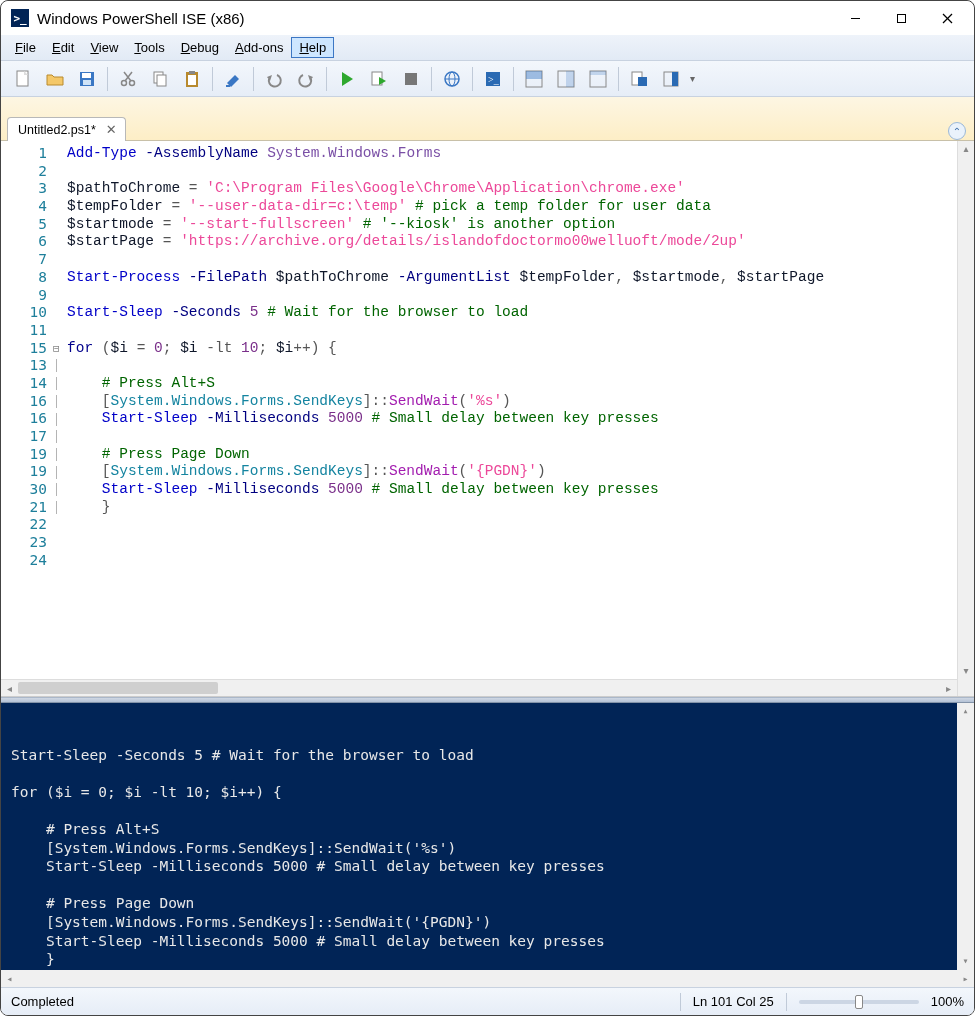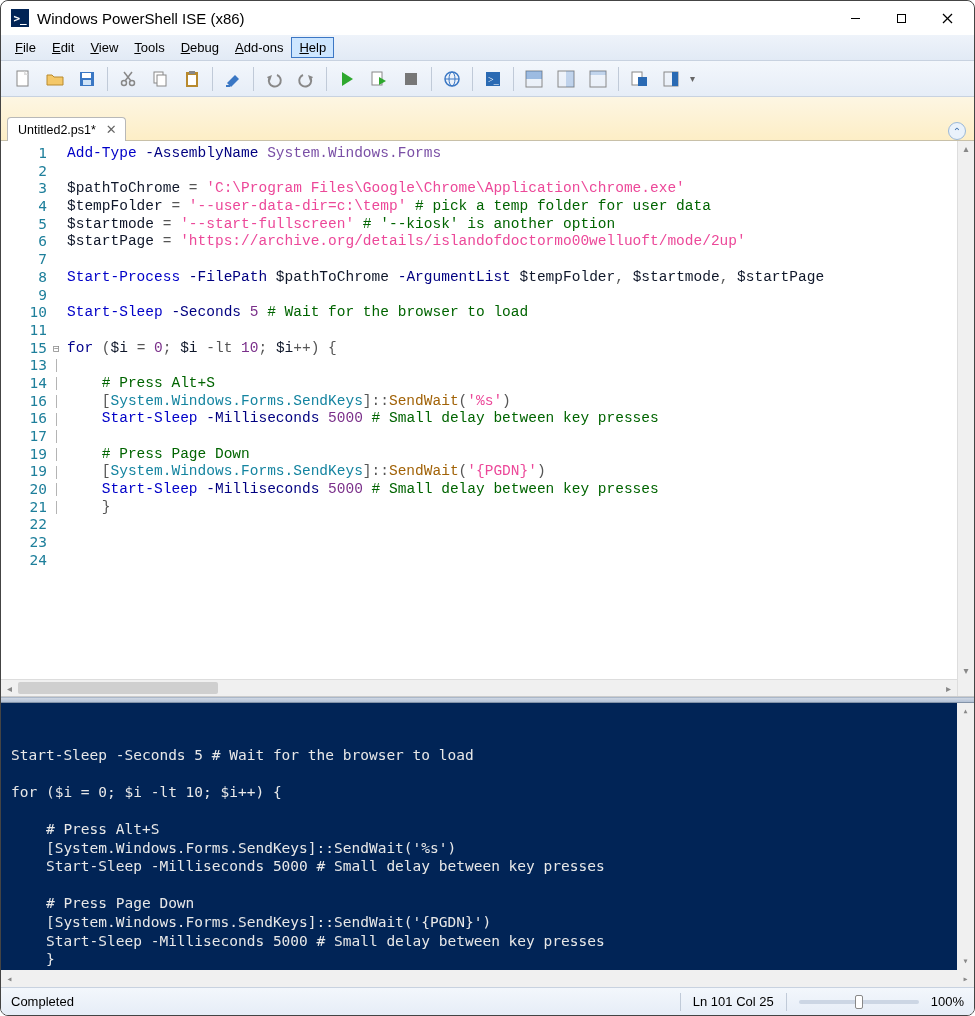--- a/index.html
+++ b/index.html
@@ -183,7 +183,7 @@
   .c-kw   { color: #00008b; margin-top: 7px; }
   .c-num  { color: #7a2f8a; }
   .c-cmt  { color: #006400; }
-  .c-meth { color: #a16207; }
+  .c-meth { color: #a21caf; }
 
   .splitter {
     height: 6px;

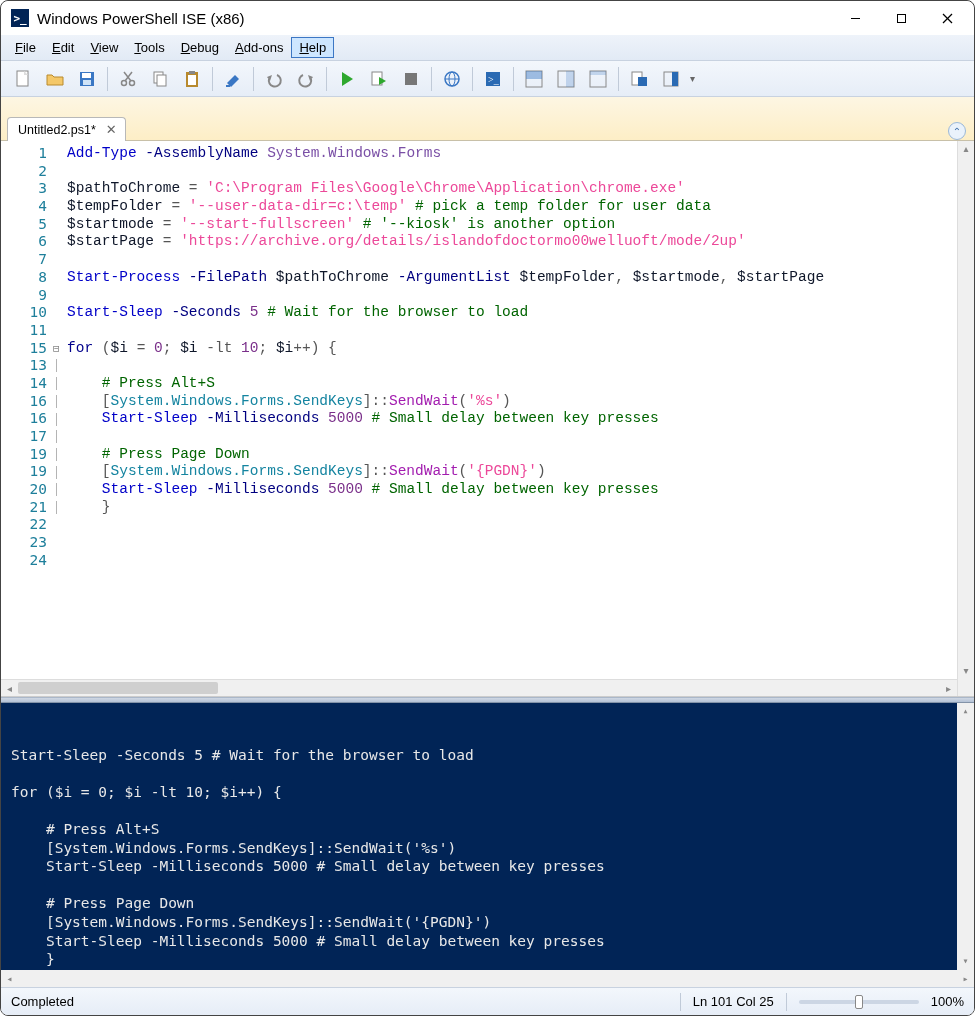--- a/index.html
+++ b/index.html
@@ -428,7 +428,7 @@
       <div>17</div>
       <div>19</div>
       <div>19</div>
-      <div>20</div>
+      <div>30</div>
       <div>21</div>
       <div>22</div>
       <div>23</div>

